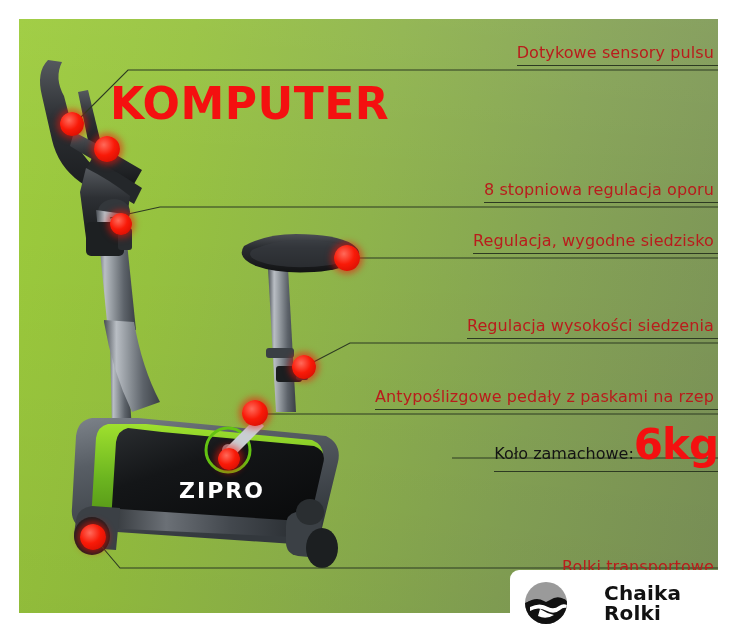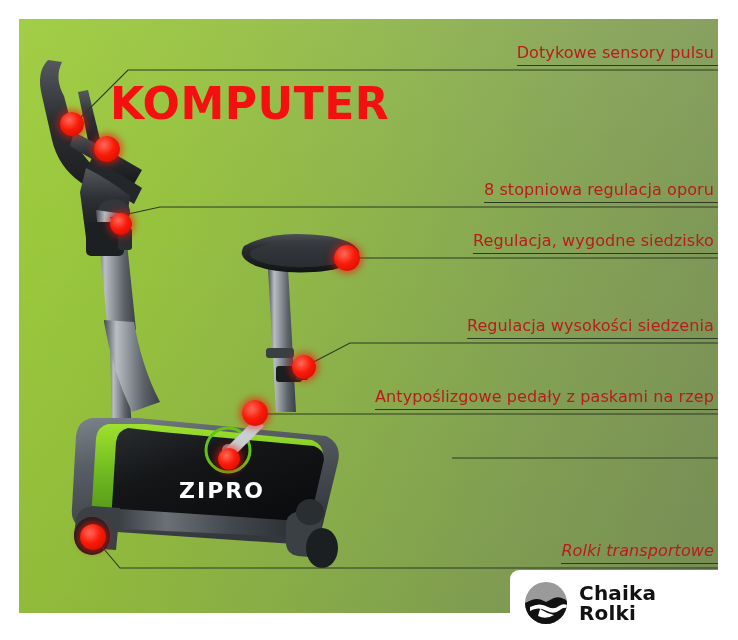--- a/index.html
+++ b/index.html
@@ -225,6 +225,10 @@
     <span class="cline"></span>
   </div>
 
+  <div class="flywheel-row" style="top:420px;">
+    <span class="lbl">Koło zamachowe:</span><span class="val">6kg</span>
+    <span class="cline"></span>
+  </div>
 
   <div class="callout" style="top:542px;font-style:italic;">
     <span class="ctext">Rolki transportowe</span>

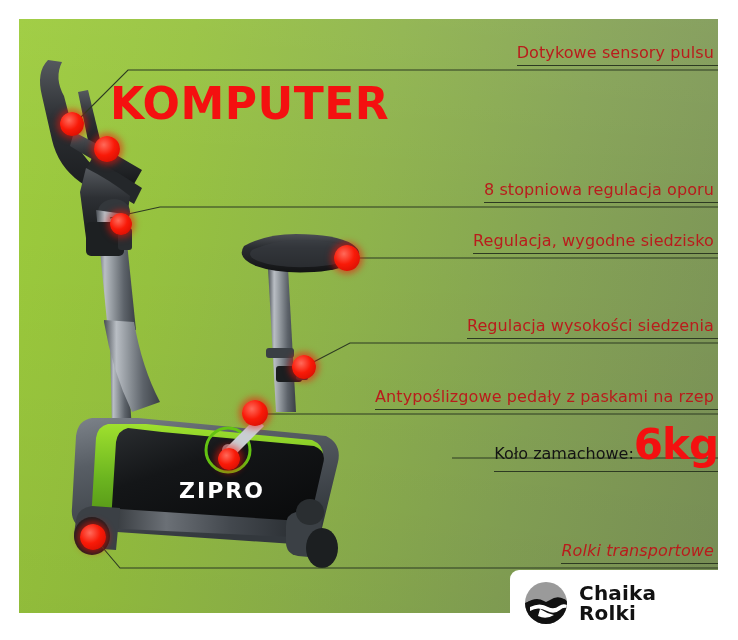--- a/index.html
+++ b/index.html
@@ -230,7 +230,7 @@
     <span class="cline"></span>
   </div>
 
-  <div class="callout" style="top:542px;font-style:italic;">
+  <div class="callout" style="top:558px;">
     <span class="ctext">Rolki transportowe</span>
     <span class="cline"></span>
   </div>

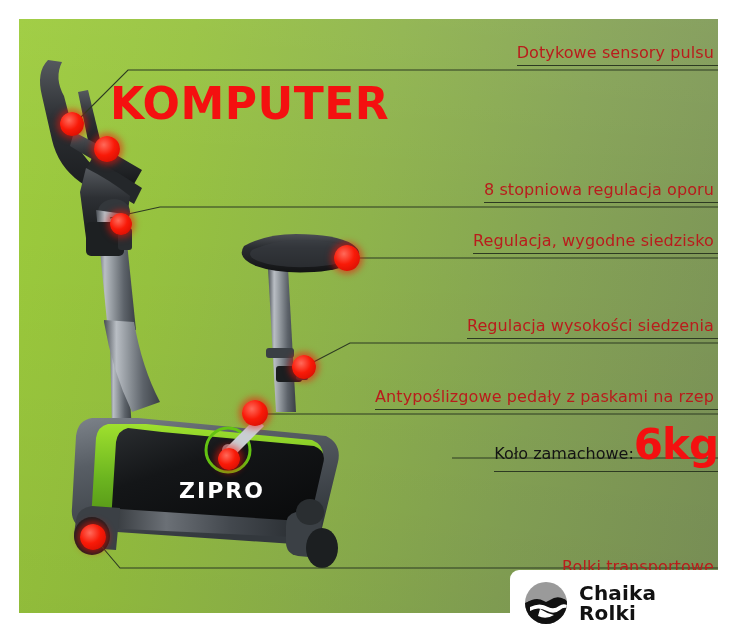--- a/index.html
+++ b/index.html
@@ -69,7 +69,7 @@
   .logo-box{
     position:absolute;left:510px;top:570px;width:208px;height:66px;
     background:#ffffff;border-radius:9px 0 0 0;
-    display:flex;align-items:center;padding-left:14px;box-sizing:border-box;
+    display:flex;align-items:center;padding-left:14px;box-sizing:border-box;gap:25px;
   }
   .logo-mark{width:44px;height:44px;flex:0 0 44px;position:relative;}
   .logo-text{margin-left:11px;line-height:1.02;}

